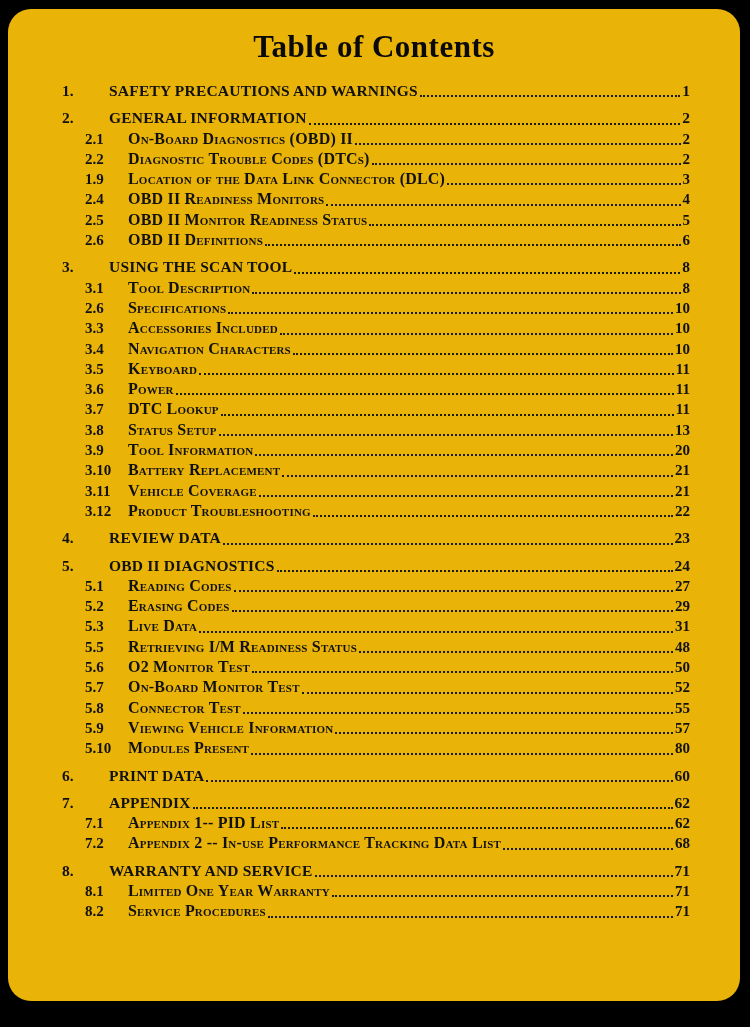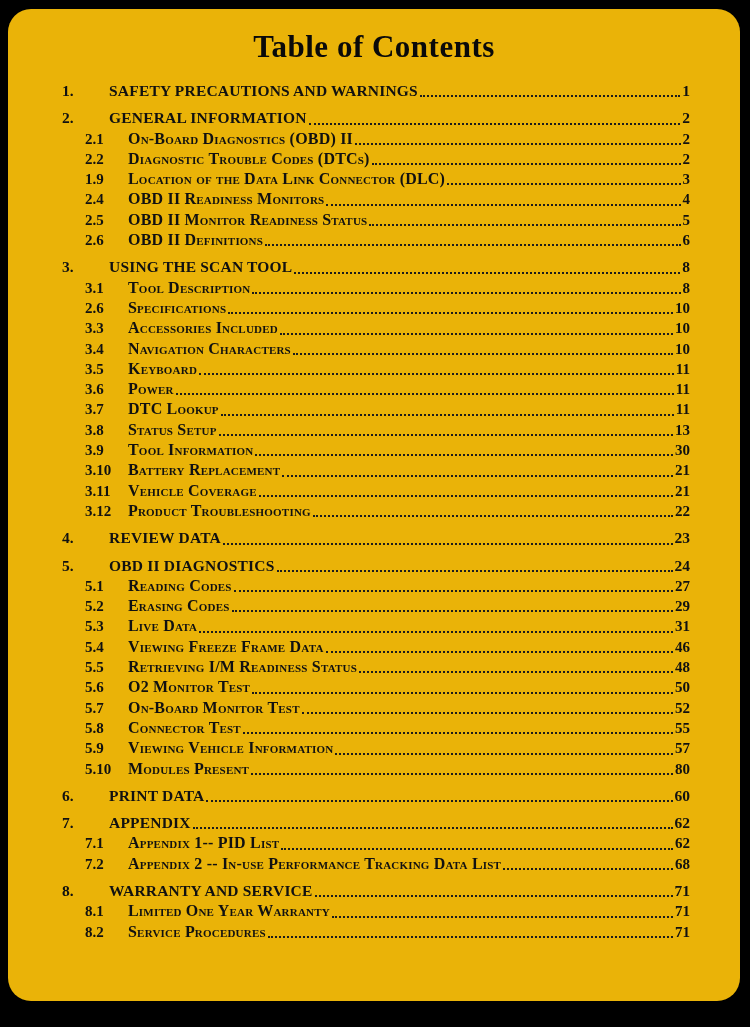--- a/index.html
+++ b/index.html
@@ -168,7 +168,7 @@
     <span class="num">3.9</span>
     <span class="title">Tool Information</span>
     <span class="leader"></span>
-    <span class="pagenum">30</span>
+    <span class="pagenum">20</span>
   </div>
       <div class="row lvl2">
     <span class="num">3.10</span>

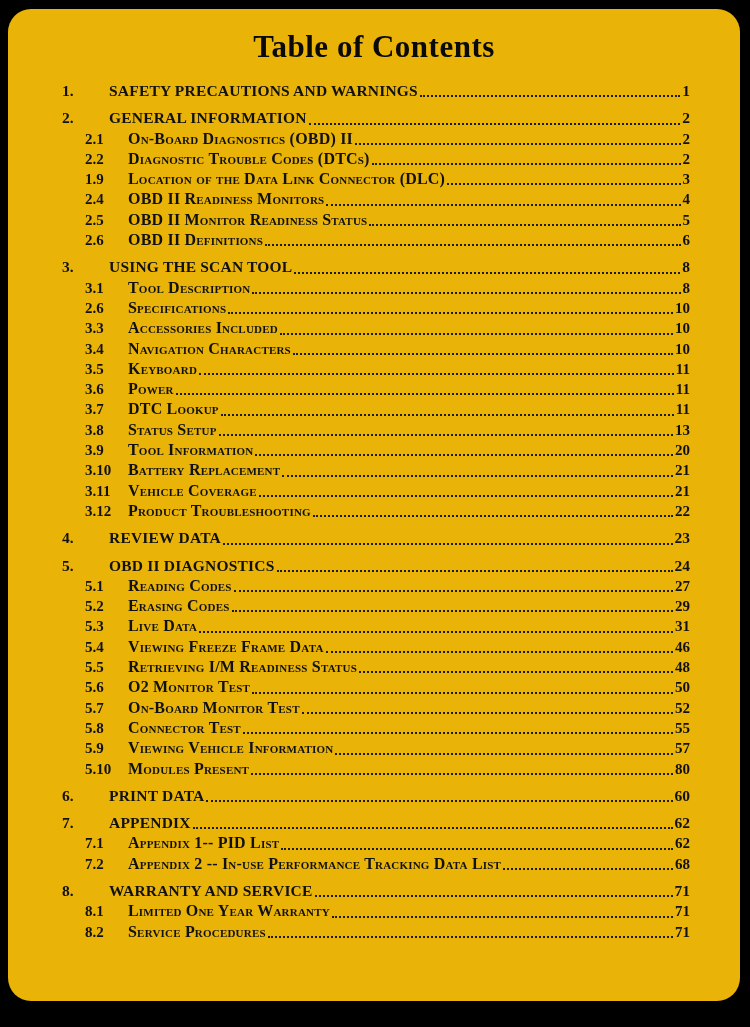--- a/index.html
+++ b/index.html
@@ -219,12 +219,6 @@
     <span class="pagenum">31</span>
   </div>
       <div class="row lvl2">
-    <span class="num">5.4</span>
-    <span class="title">Viewing Freeze Frame Data</span>
-    <span class="leader"></span>
-    <span class="pagenum">46</span>
-  </div>
-      <div class="row lvl2">
     <span class="num">5.5</span>
     <span class="title">Retrieving I/M Readiness Status</span>
     <span class="leader"></span>

